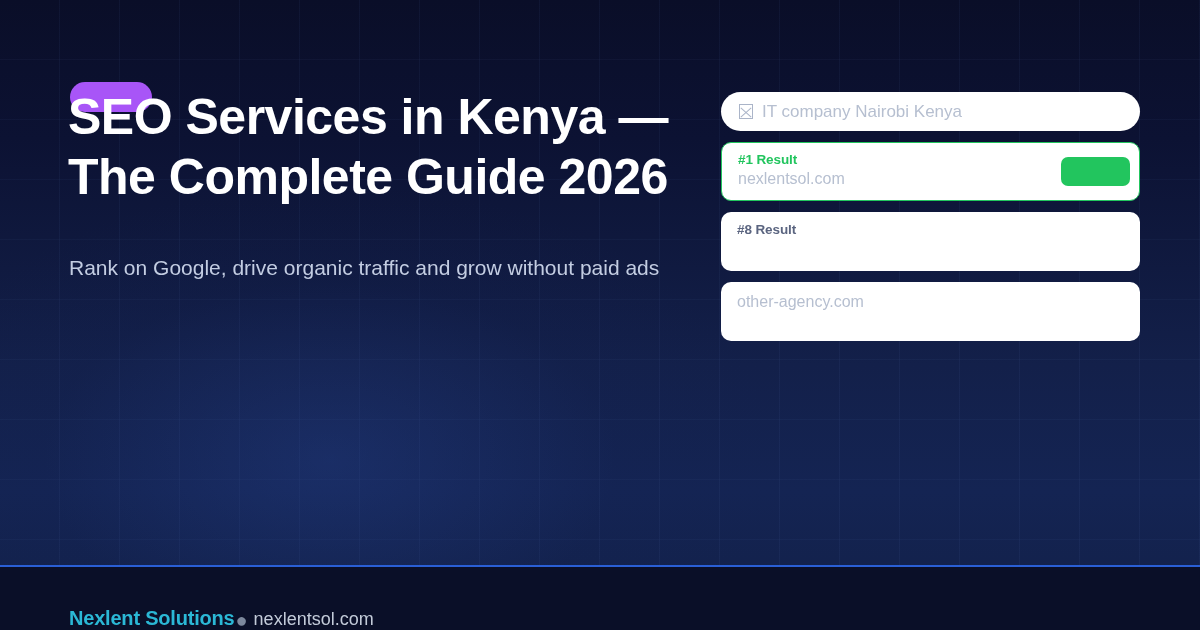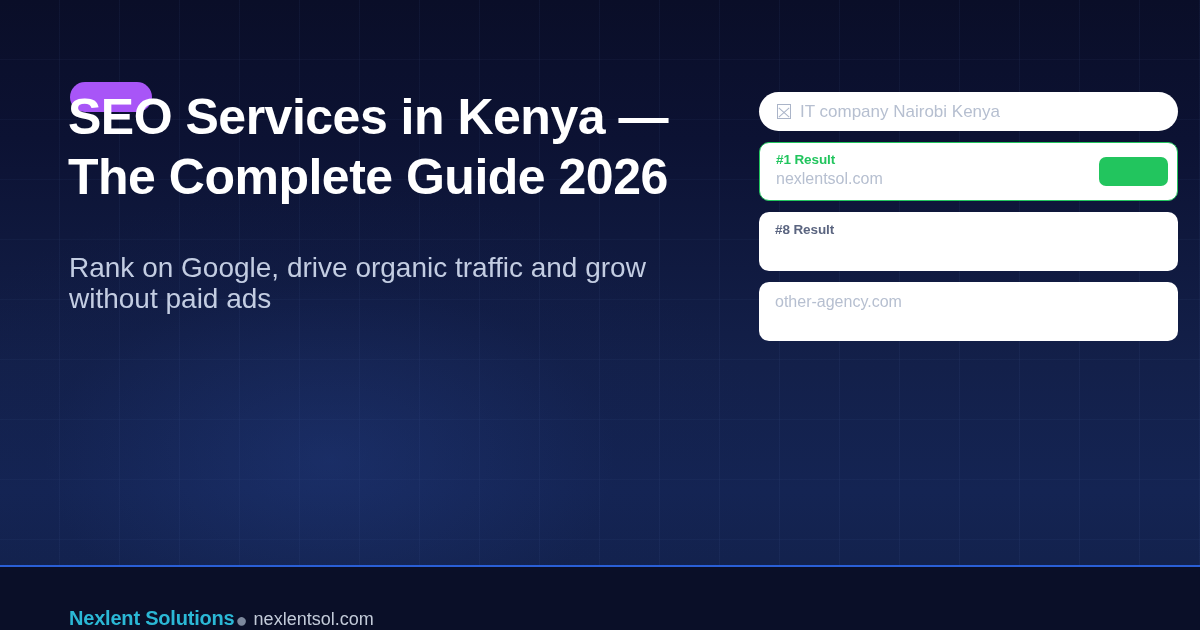--- a/index.html
+++ b/index.html
@@ -75,7 +75,7 @@
   
   .serp {
     position: absolute;
-    left: 759px;
+    left: 721px;
     top: 92px;
     width: 419px;
   }

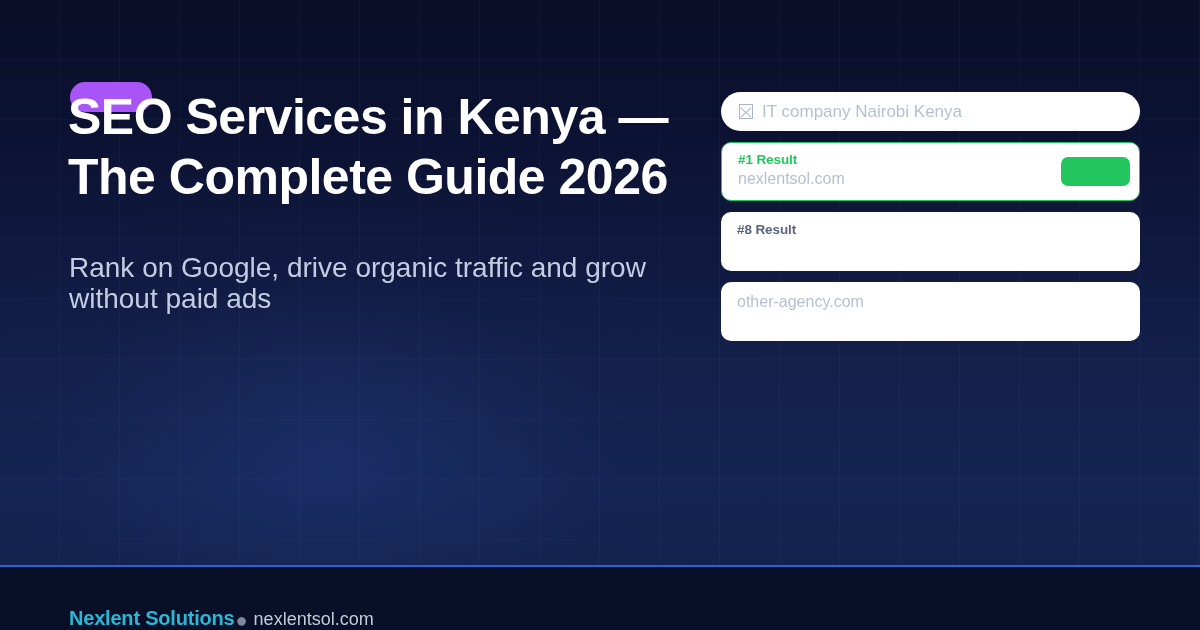--- a/index.html
+++ b/index.html
@@ -67,7 +67,7 @@
     width: 660px;
     margin: 0;
     color: #c3cde2;
-    font-size: 28px;
+    font-size: 21px;
     line-height: 31px;
     font-weight: 400;
   }

